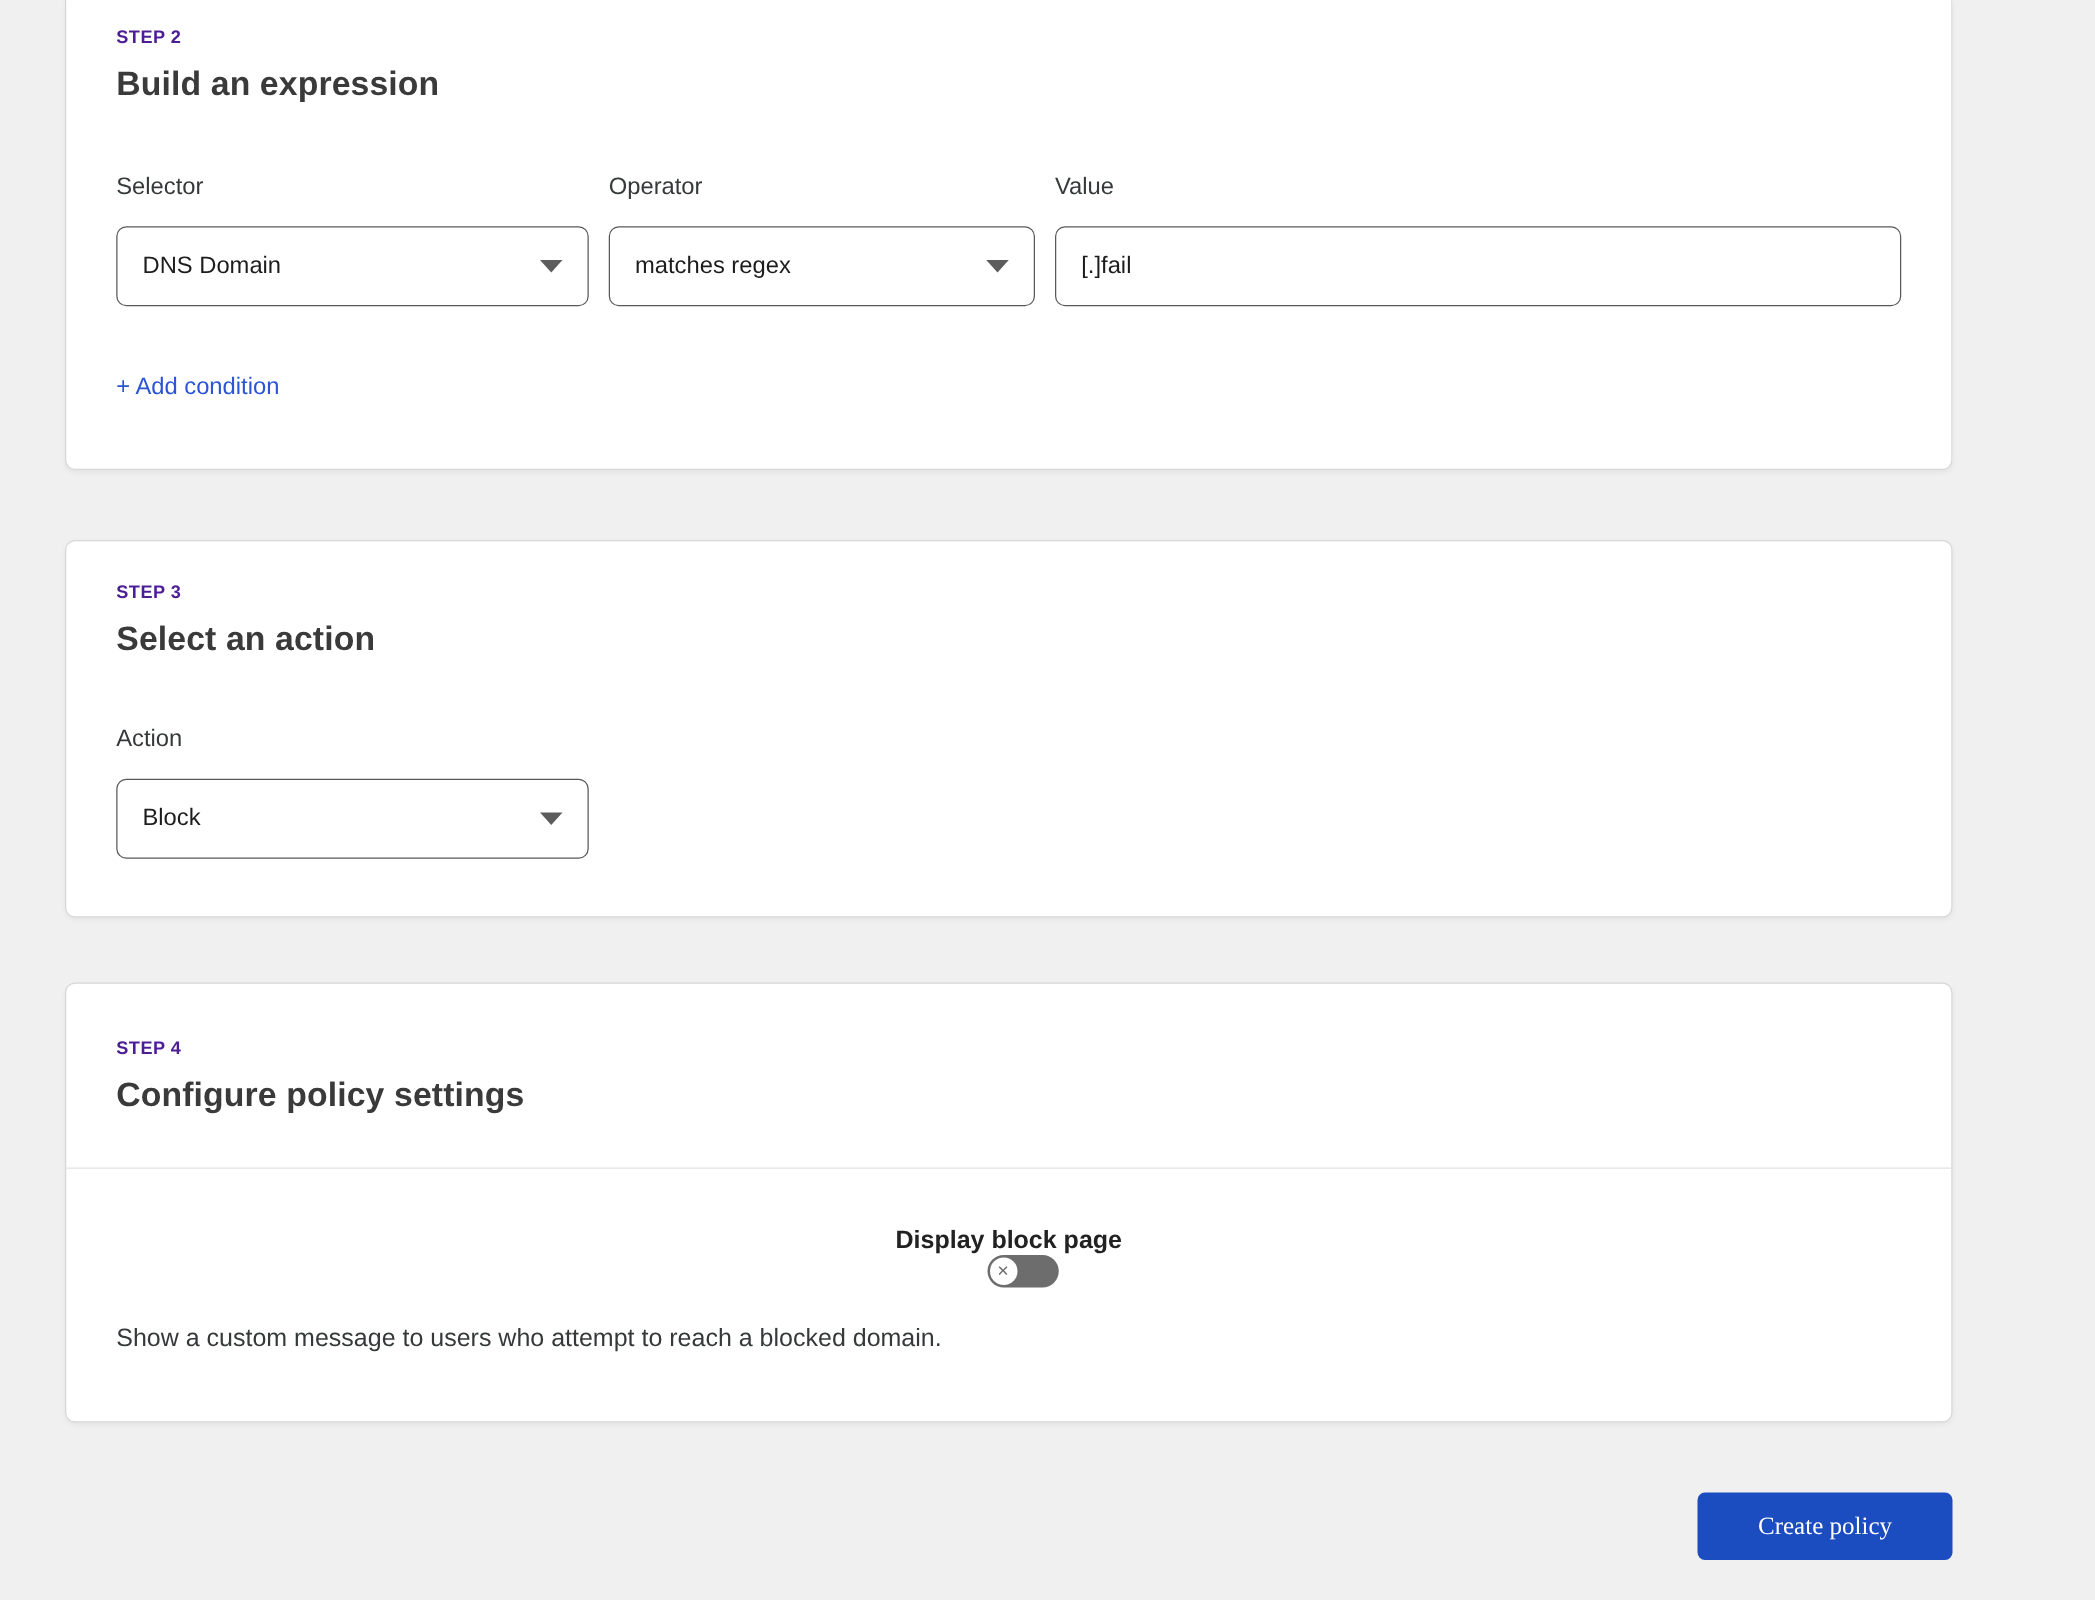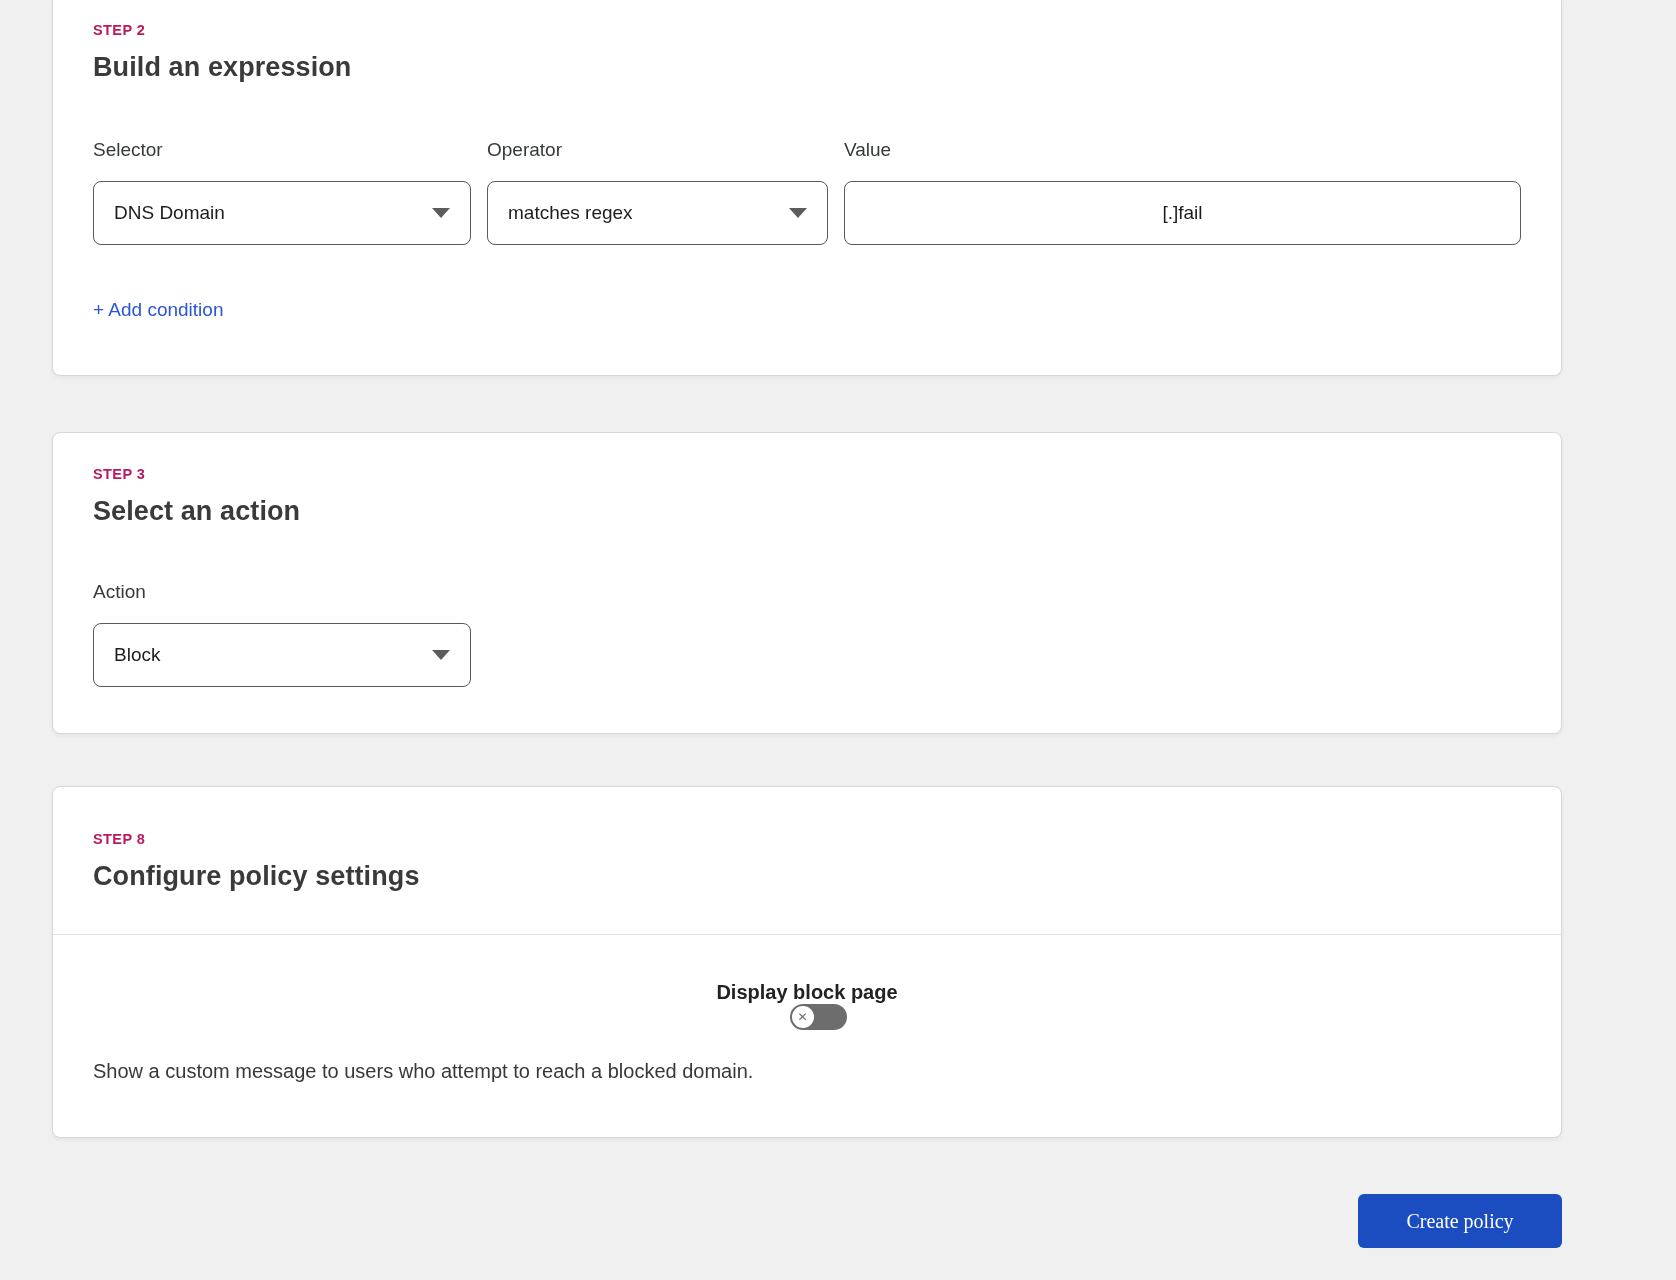--- a/index.html
+++ b/index.html
@@ -39,7 +39,7 @@
     font-size: 14.5px;
     font-weight: 700;
     letter-spacing: 0.4px;
-    color: #be185d;
+    color: #4c1d95;
     margin-bottom: 14px;
   }
   h2 {

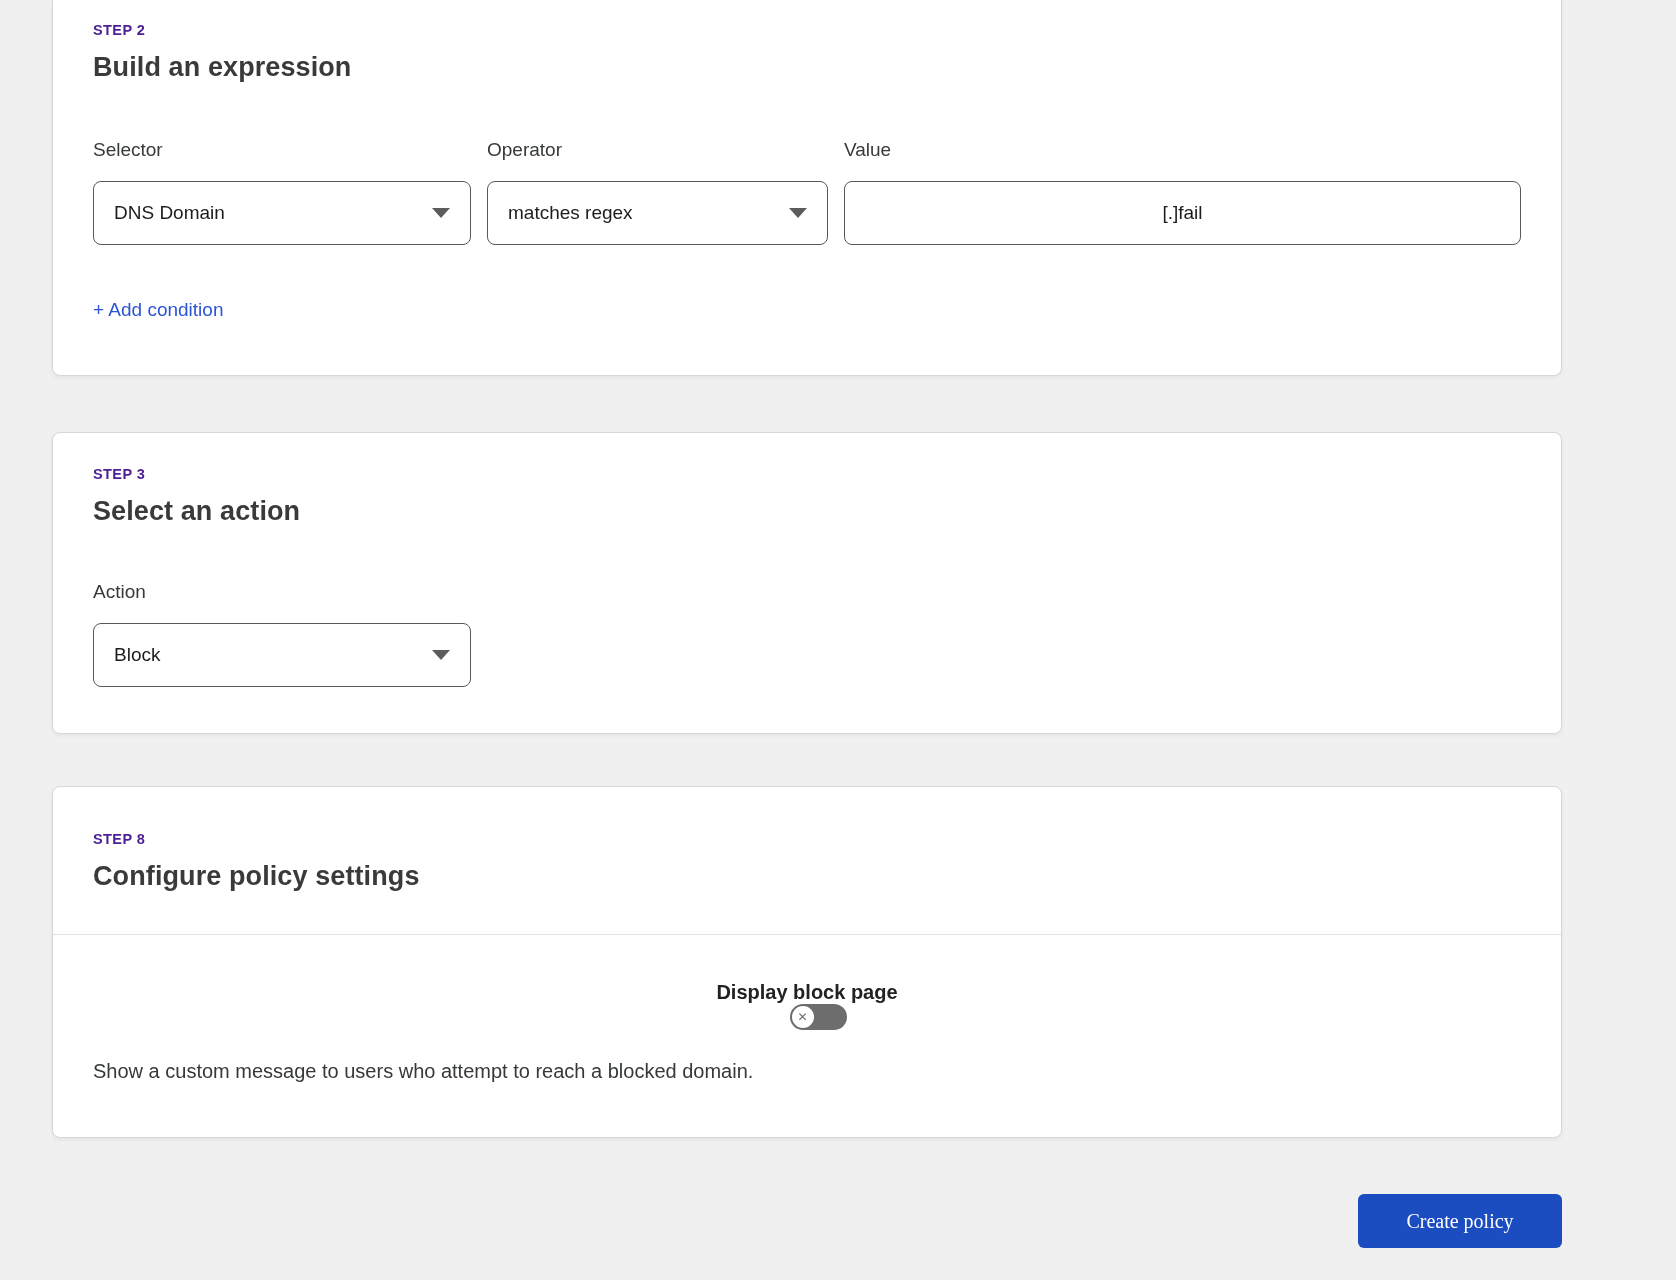--- a/index.html
+++ b/index.html
@@ -80,7 +80,6 @@
     font-size: 19px; color: #1d1d1d;
     width: 100%;
     background: transparent;
-    text-align: center;
   }
   .caret {
     margin-left: auto;

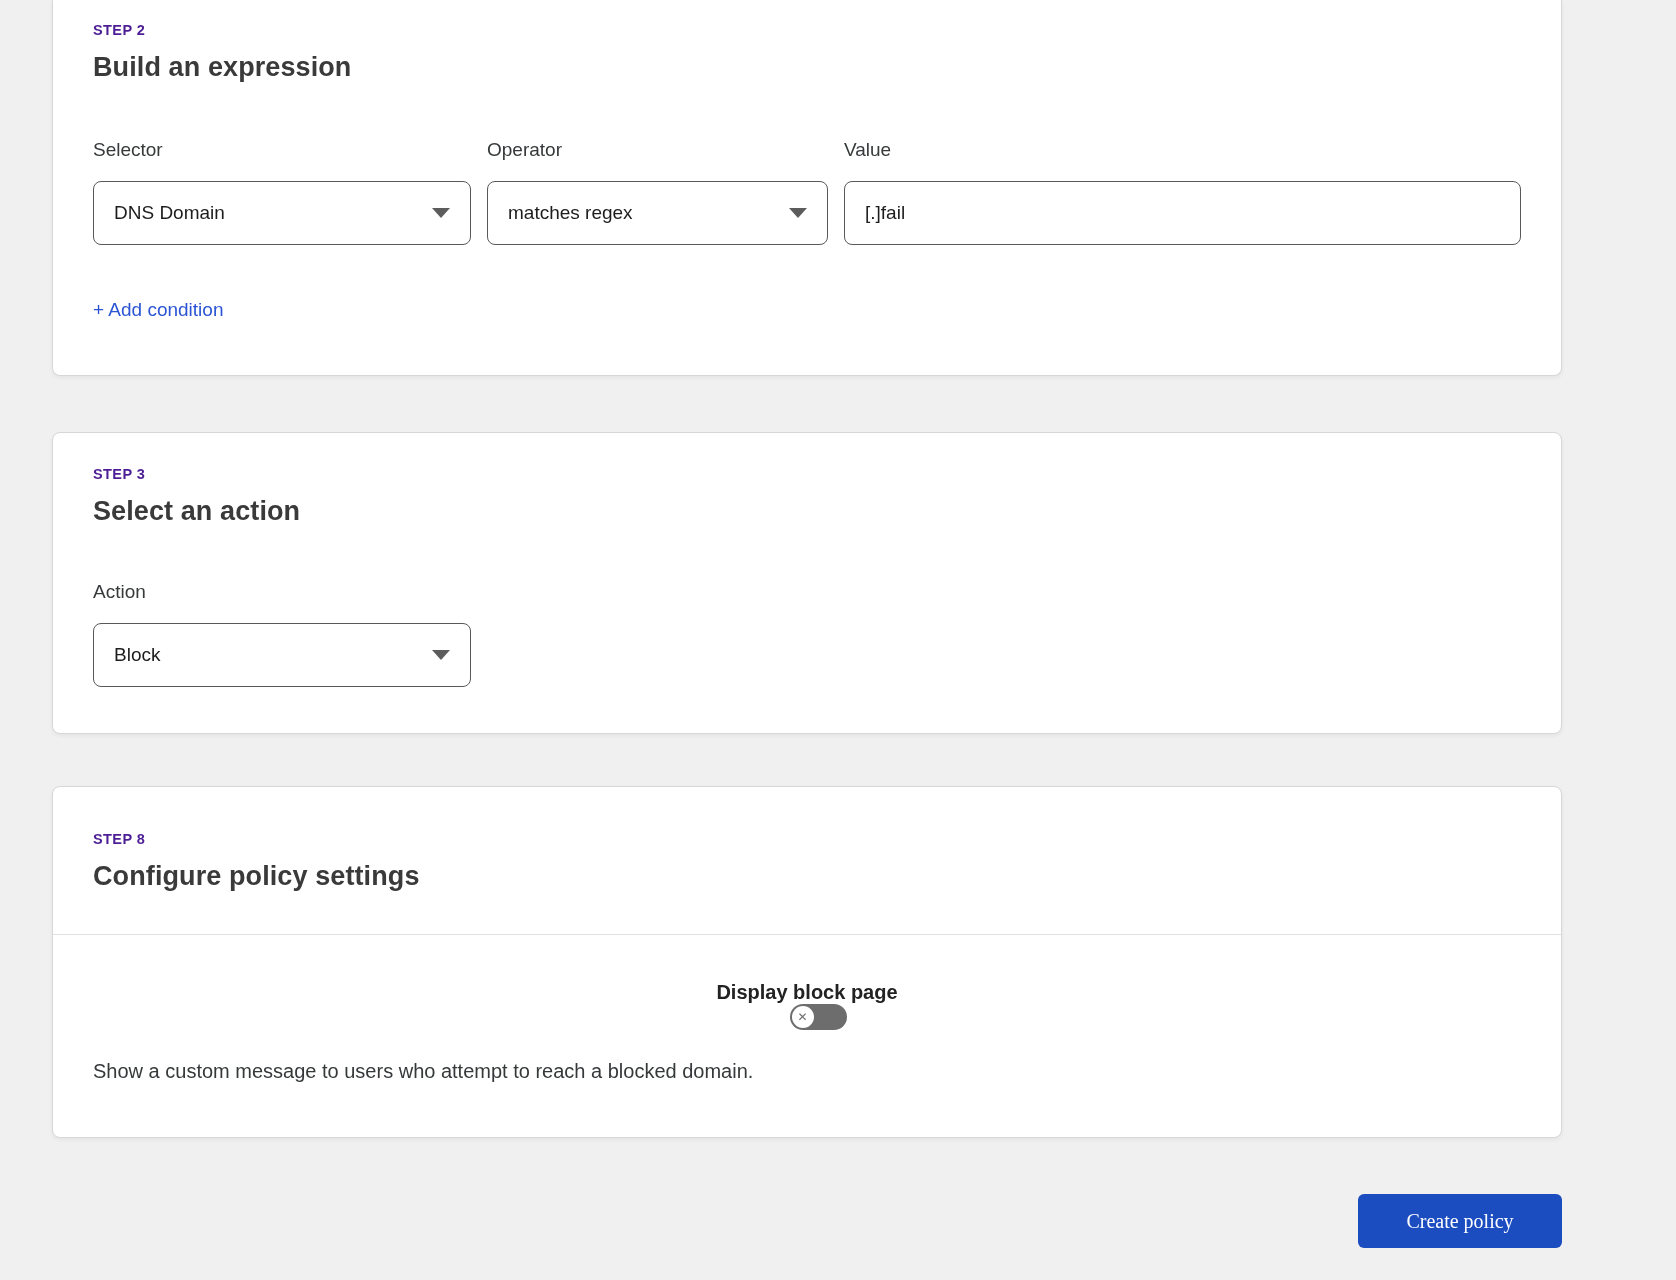--- a/index.html
+++ b/index.html
@@ -199,7 +199,7 @@
 
   <section class="card third">
     <div class="card-header">
-      <div class="eyebrow">STEP 8</div>
+      <div class="eyebrow">STEP 4</div>
       <h2>Configure policy settings</h2>
     </div>
     <div class="card-settings">

